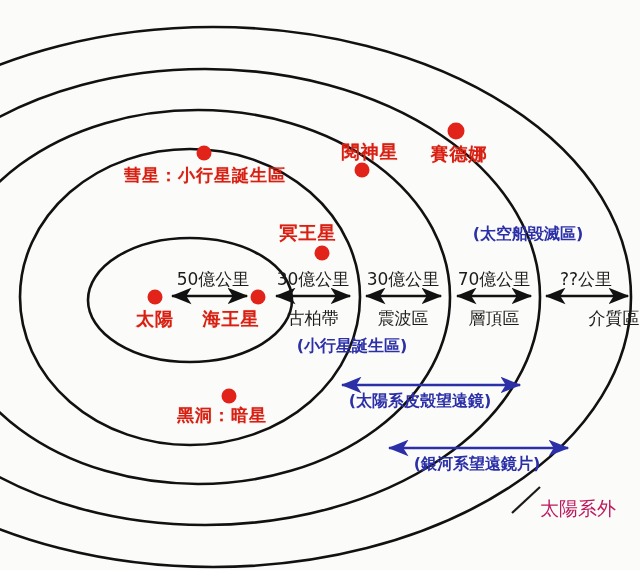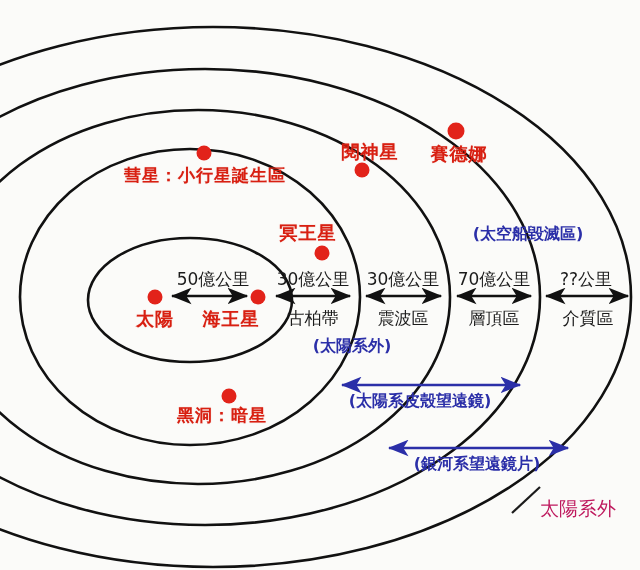--- a/index.html
+++ b/index.html
@@ -144,7 +144,7 @@
   <div class="lbl zone ctr" style="left:313px; top:310px;">古柏帶</div>
   <div class="lbl zone ctr" style="left:403px; top:310px;">震波區</div>
   <div class="lbl zone ctr" style="left:494px; top:310px;">層頂區</div>
-  <div class="lbl zone ctr" style="left:588px; top:310px;">介質區</div>
+  <div class="lbl zone ctr" style="left:614px; top:310px;">介質區</div>
 
   <div class="lbl lbl-blue ctr" style="left:352px; top:338px; font-size:16px;">(太陽系外)</div>
 

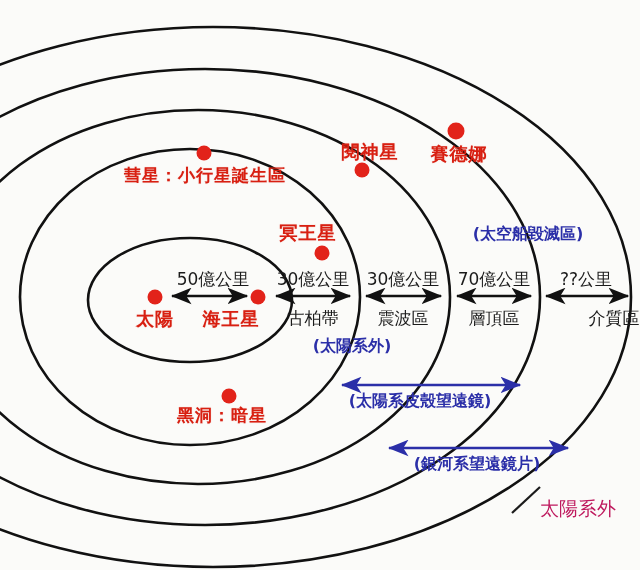--- a/index.html
+++ b/index.html
@@ -146,7 +146,7 @@
   <div class="lbl zone ctr" style="left:494px; top:310px;">層頂區</div>
   <div class="lbl zone ctr" style="left:614px; top:310px;">介質區</div>
 
-  <div class="lbl lbl-blue ctr" style="left:352px; top:338px; font-size:16px;">(太陽系外)</div>
+  <div class="lbl lbl-blue ctr" style="left:352px; top:338px; font-size:16px;">(小行星誕生區)</div>
 
   <div class="lbl lbl-blue ctr" style="left:420px; top:393px; font-size:16px;">(太陽系皮殼望遠鏡)</div>
   <div class="lbl lbl-blue ctr" style="left:477px; top:456px; font-size:16px;">(銀河系望遠鏡片)</div>

